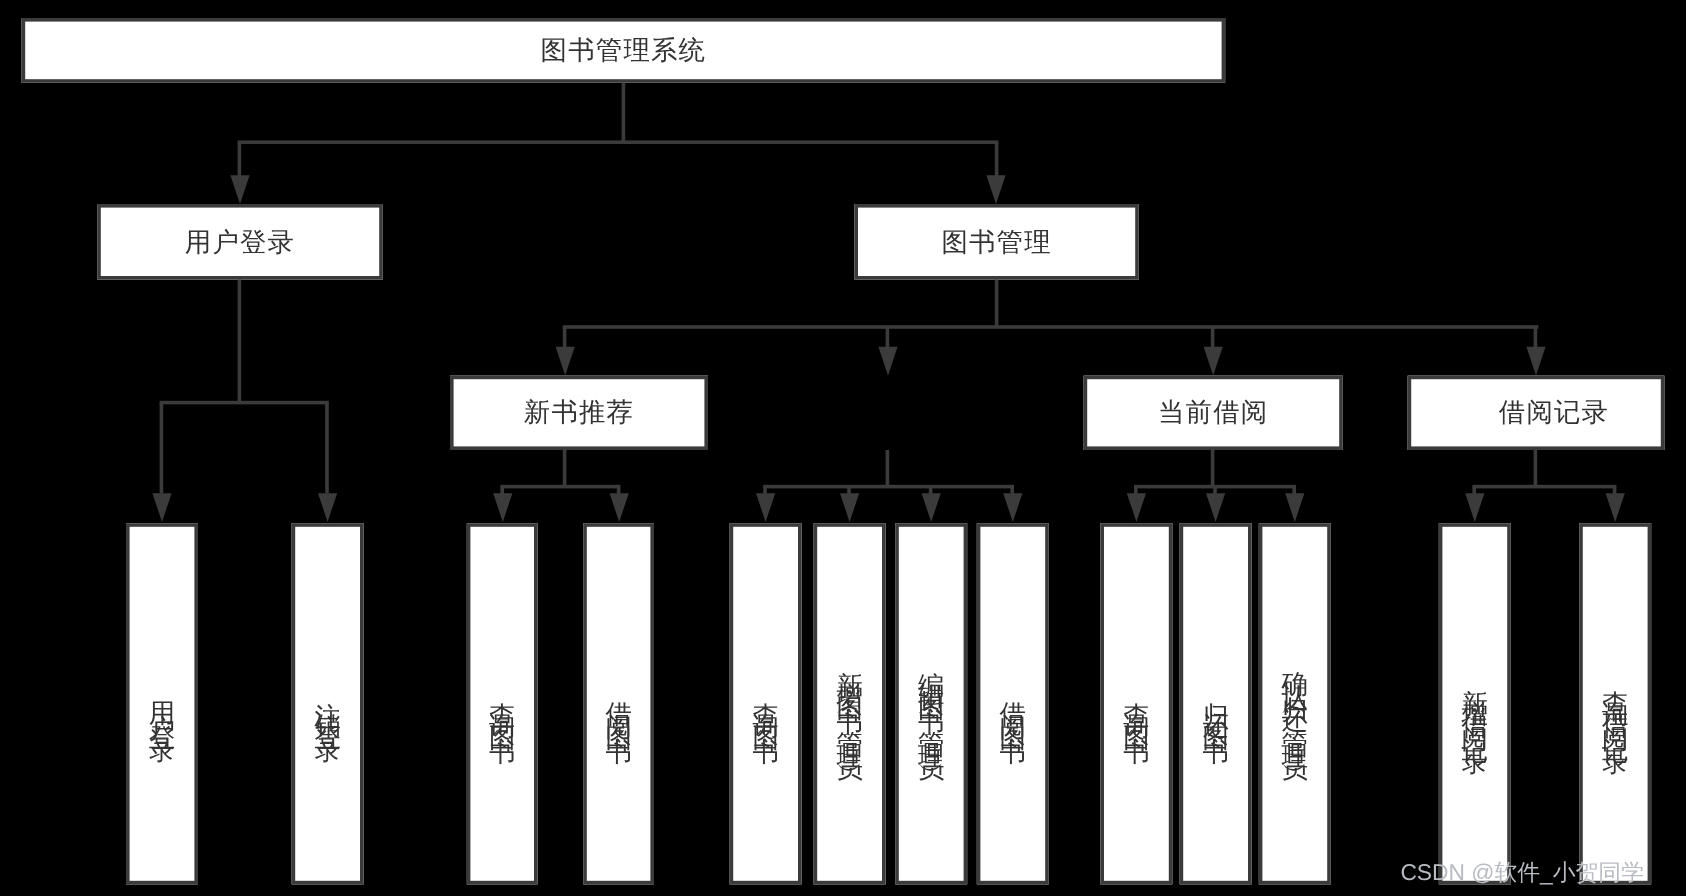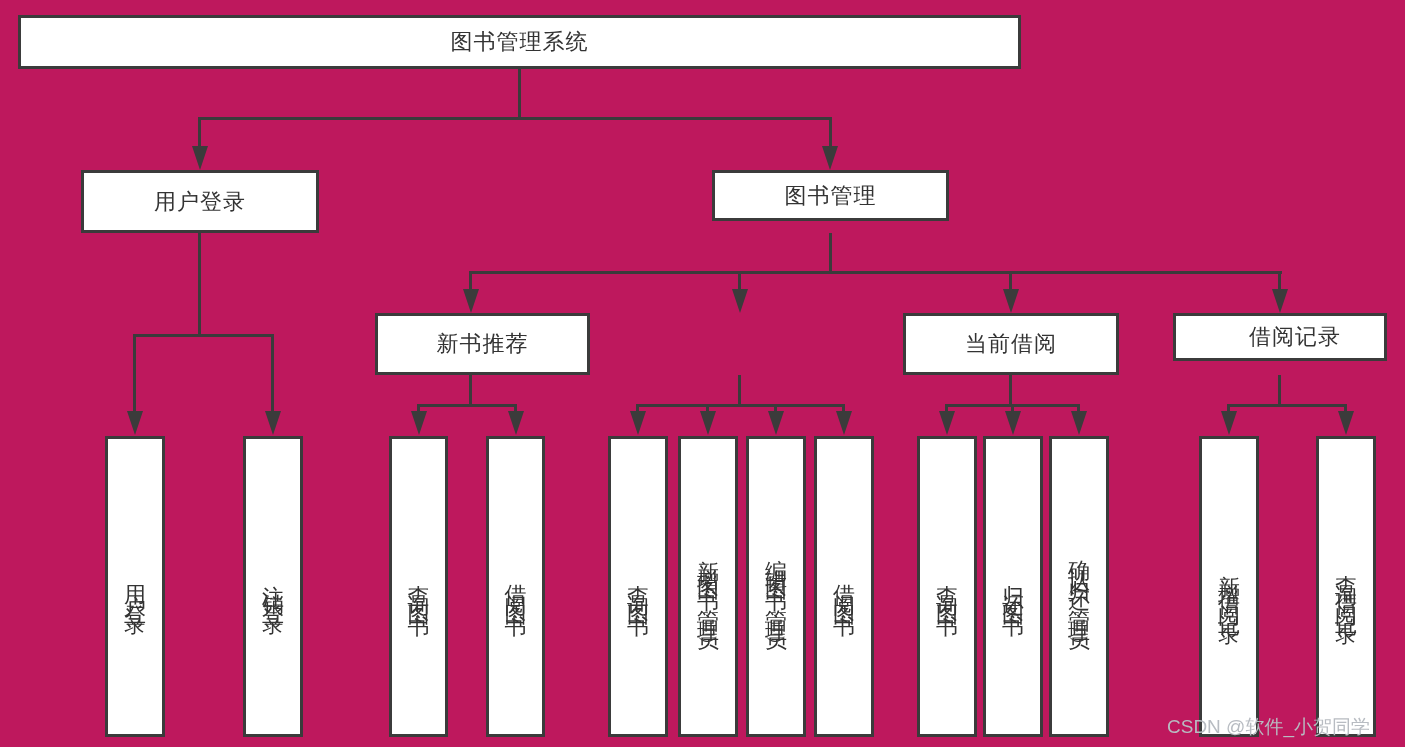--- a/index.html
+++ b/index.html
@@ -8,7 +8,7 @@
     position: relative;
     width: 1405px;
     height: 747px;
-    background: #be185d;
+    background: #000000;
     overflow: hidden;
   }
   

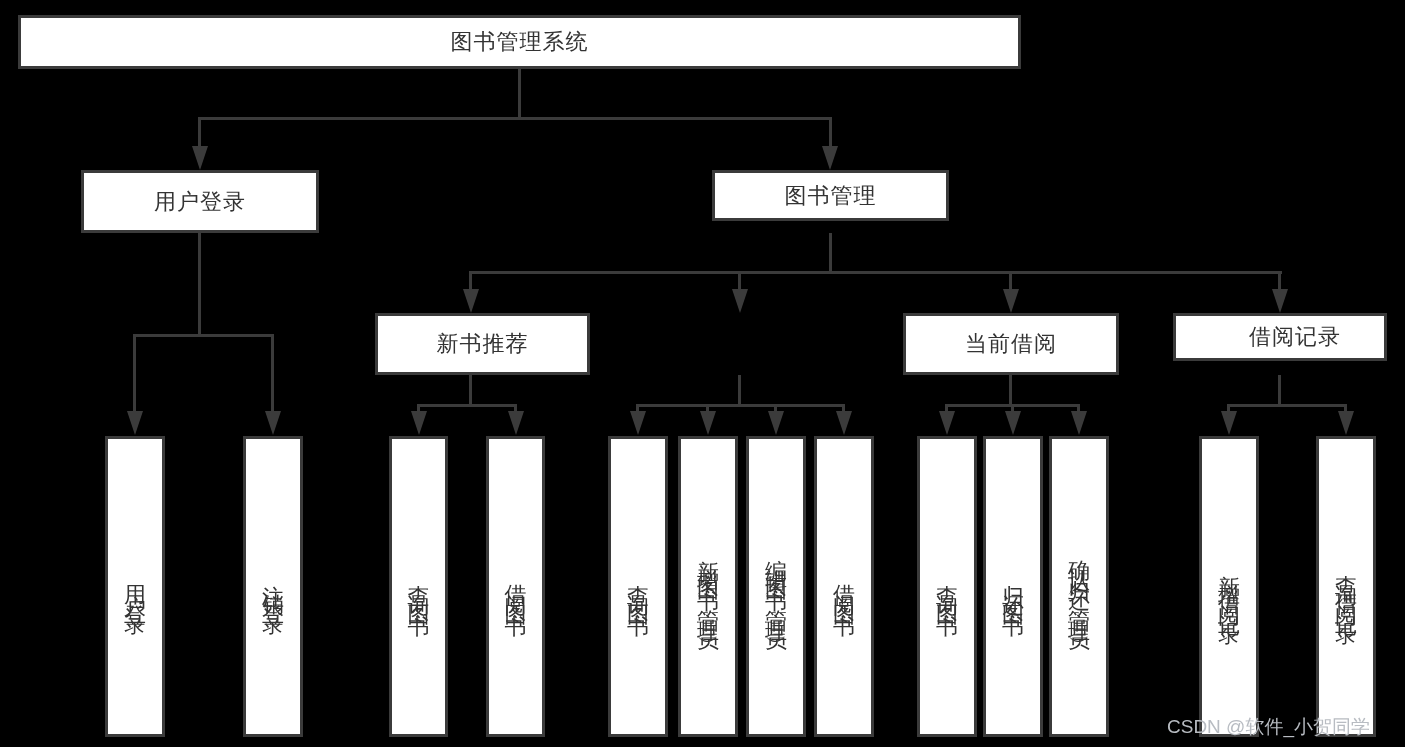--- a/index.html
+++ b/index.html
@@ -88,7 +88,7 @@
   <div class="hbox" style="left:81px; top:170px; width:238px; height:63px;">
     <span>用户登录</span>
   </div>
-  <div class="hbox" style="left:712px; top:170px; width:237px; height:51px;">
+  <div class="hbox" style="left:712px; top:170px; width:237px; height:63px;">
     <span>图书管理</span>
   </div>
 

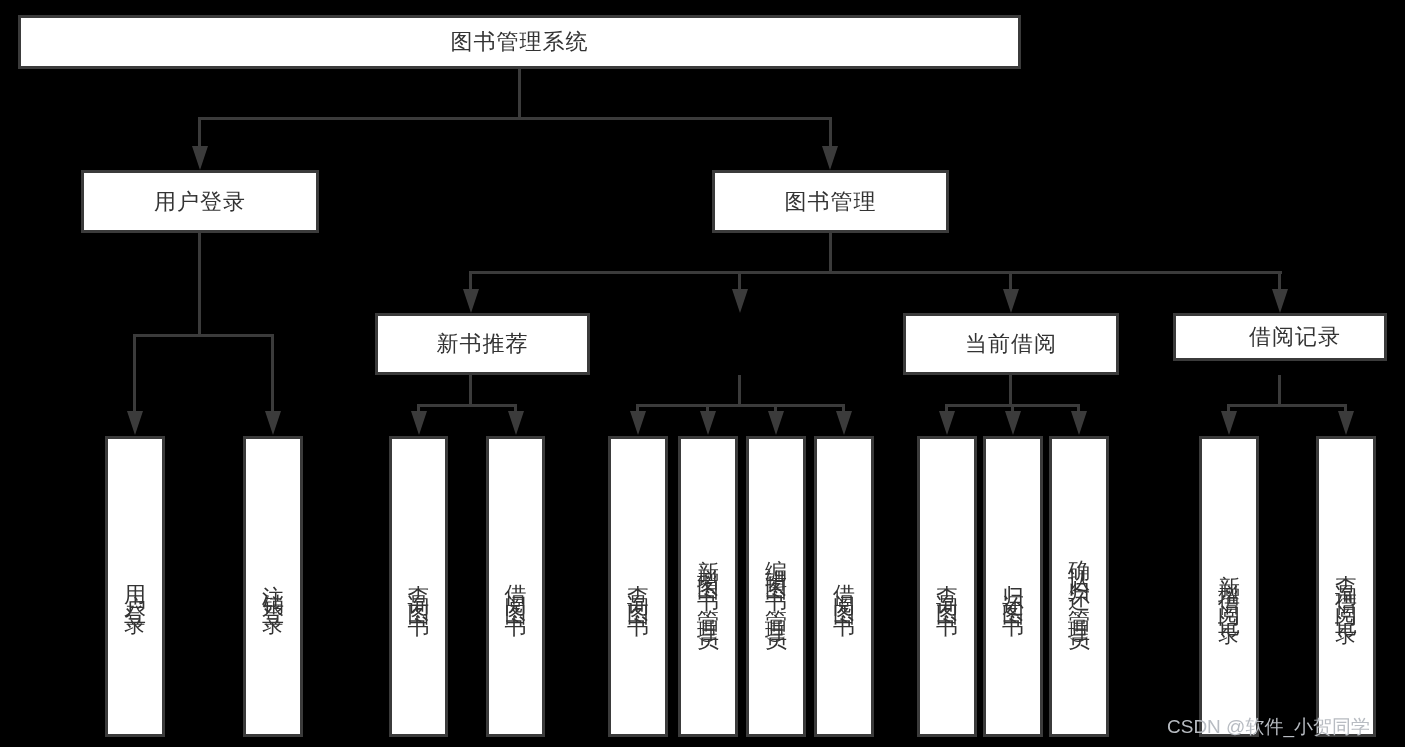--- a/index.html
+++ b/index.html
@@ -116,7 +116,7 @@
   <div class="hbox" style="left:903px; top:313px; width:216px; height:62px;">
     <span>当前借阅</span>
   </div>
-  <div class="hbox" style="left:1173px; top:313px; width:214px; height:48px;padding-left:30px;">
+  <div class="hbox" style="left:1173px; top:313px; width:214px; height:62px;padding-left:30px;">
     <span>借阅记录</span>
   </div>
 

